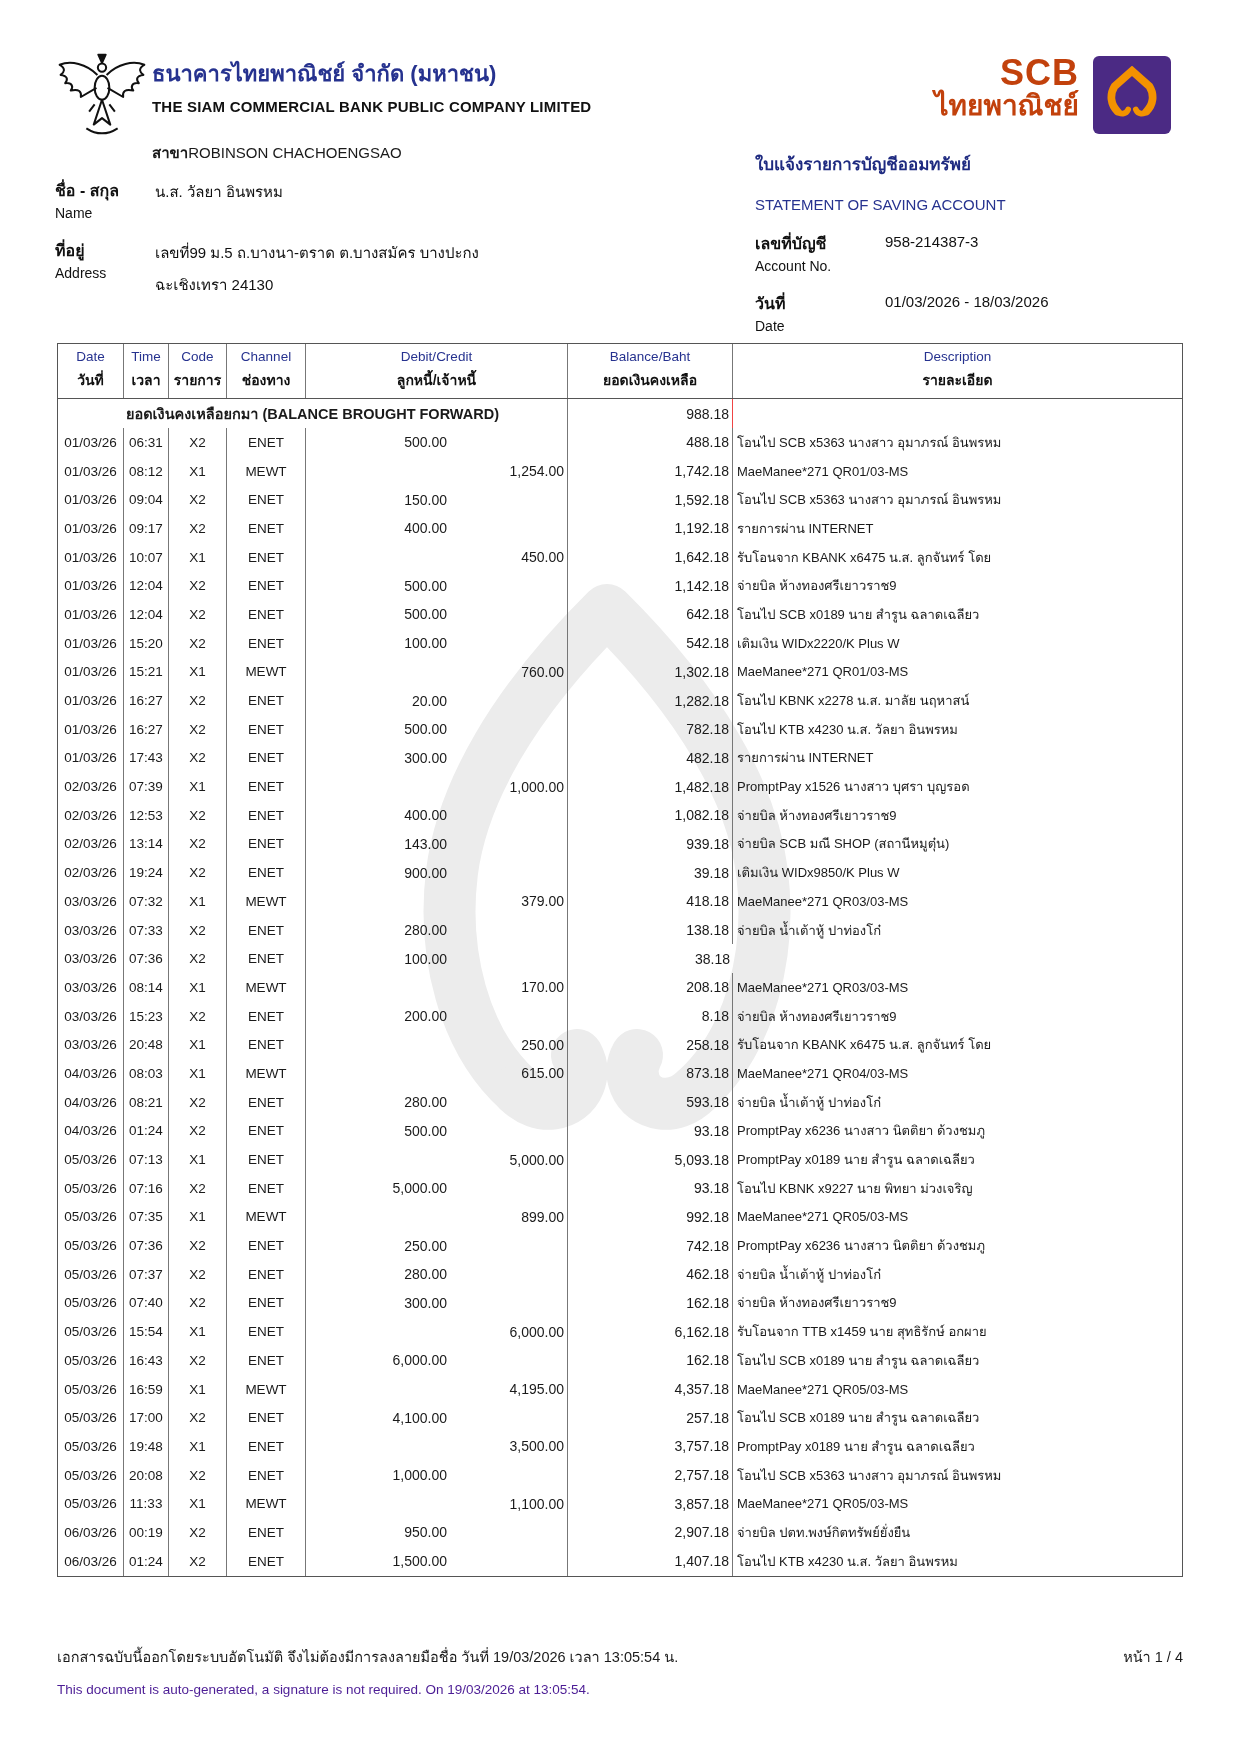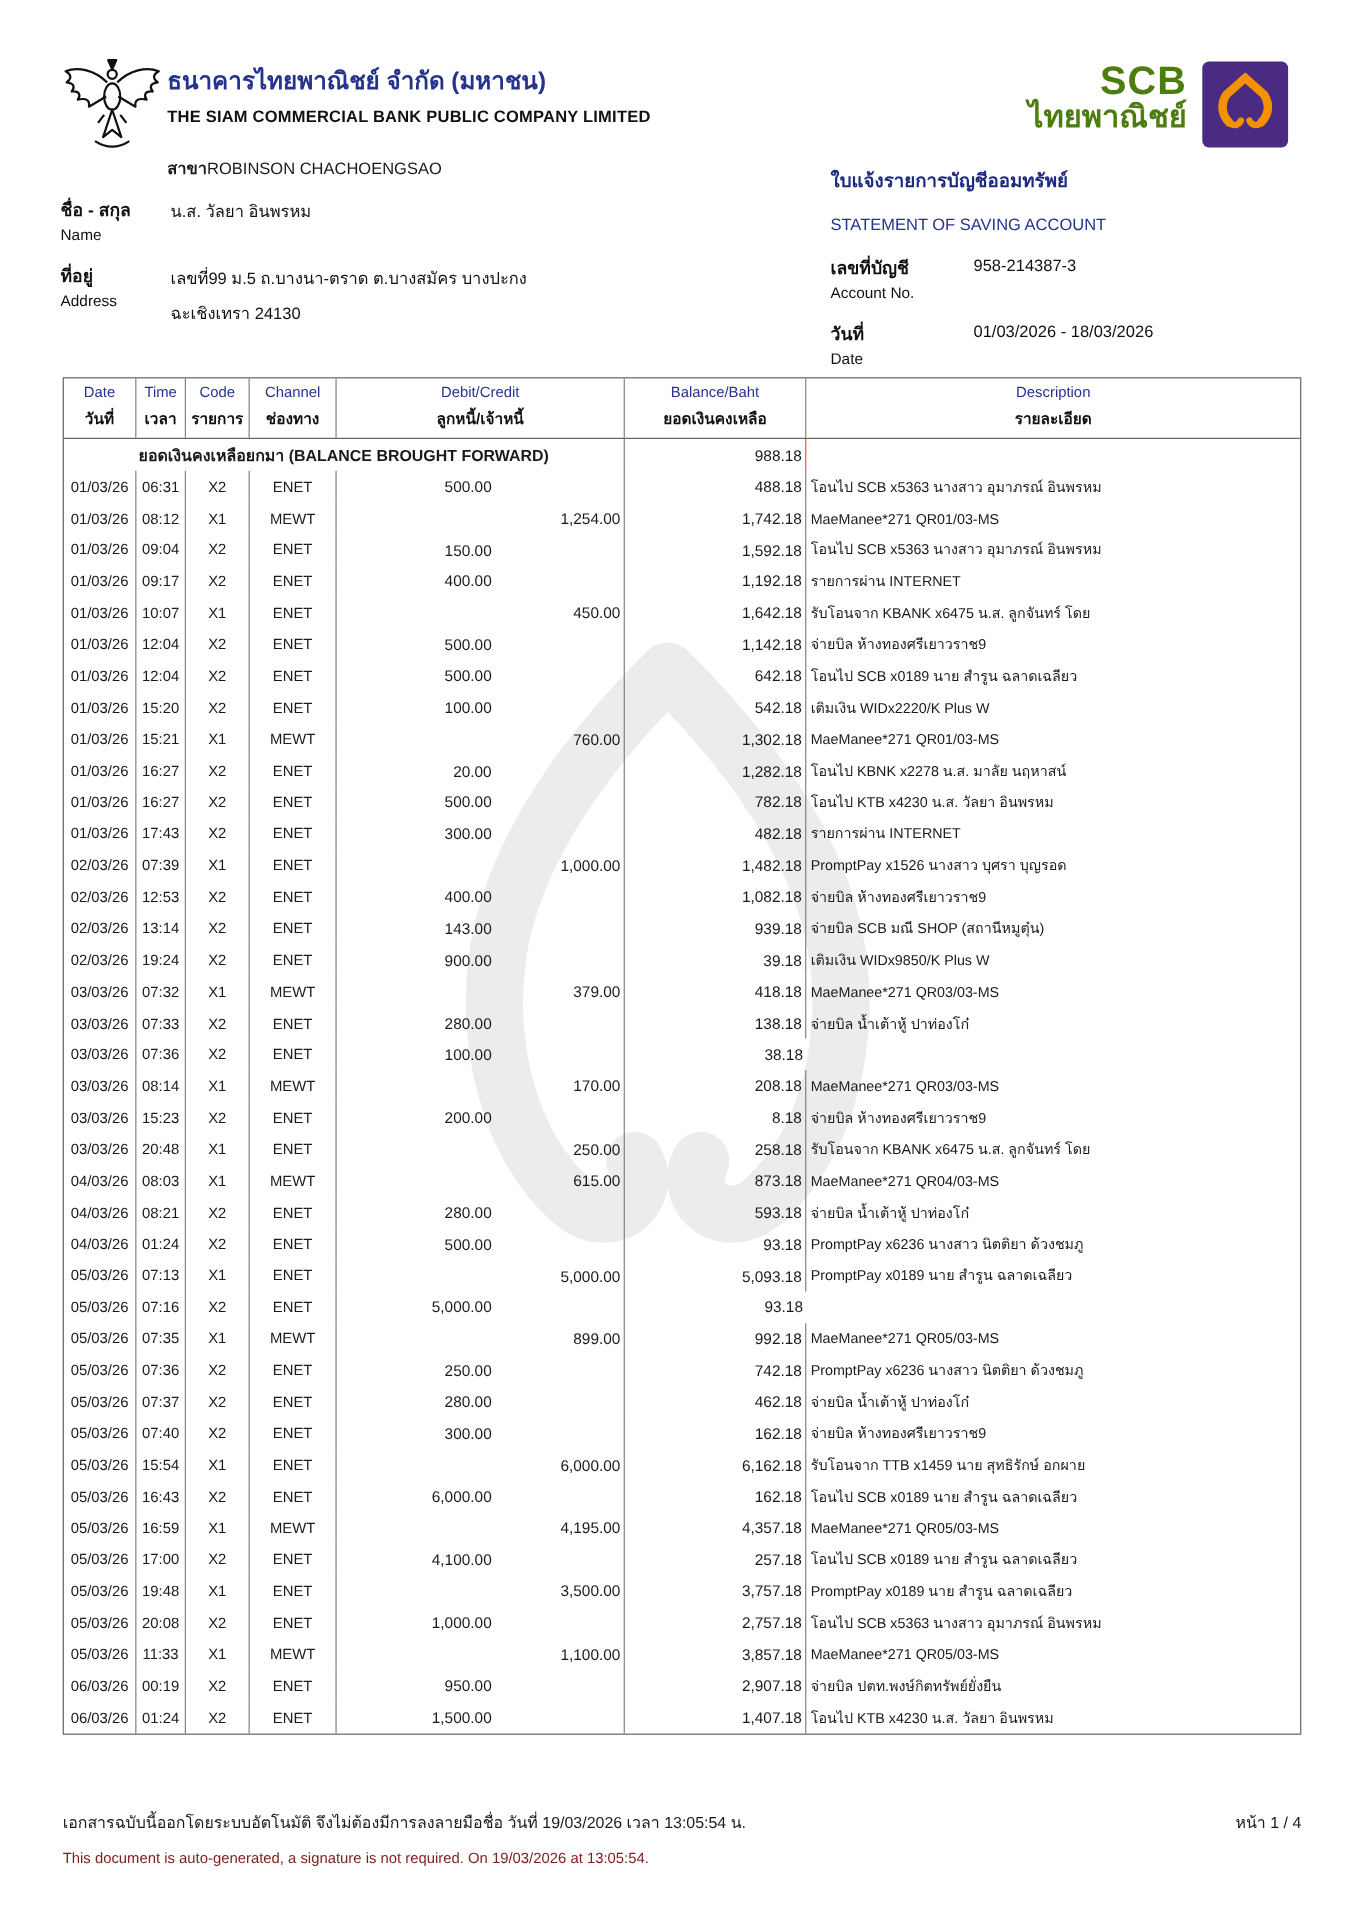--- a/index.html
+++ b/index.html
@@ -16,7 +16,7 @@
   .bank-en { left:152px; top:98px; font-size:15px; font-weight:bold; color:#111; letter-spacing:.2px;}
   .branch-line { left:152px; top:141px; font-size:15px; }
   .branch-label { font-weight:bold; }
-  .logo-text { right:160px; top:55px; text-align:right; color:#4d7c0f; line-height:1.02; }
+  .logo-text { right:160px; top:55px; text-align:right; color:#c2410c; line-height:1.02; }
   .logo-text .scb { font-size:36px; font-weight:bold; letter-spacing:1px;}
   .logo-text .thai { font-size:28px; font-weight:bold; }
   .logo-box { right:68px; top:56px; width:78px; height:78px; background:#4b2a84; border-radius:6px;

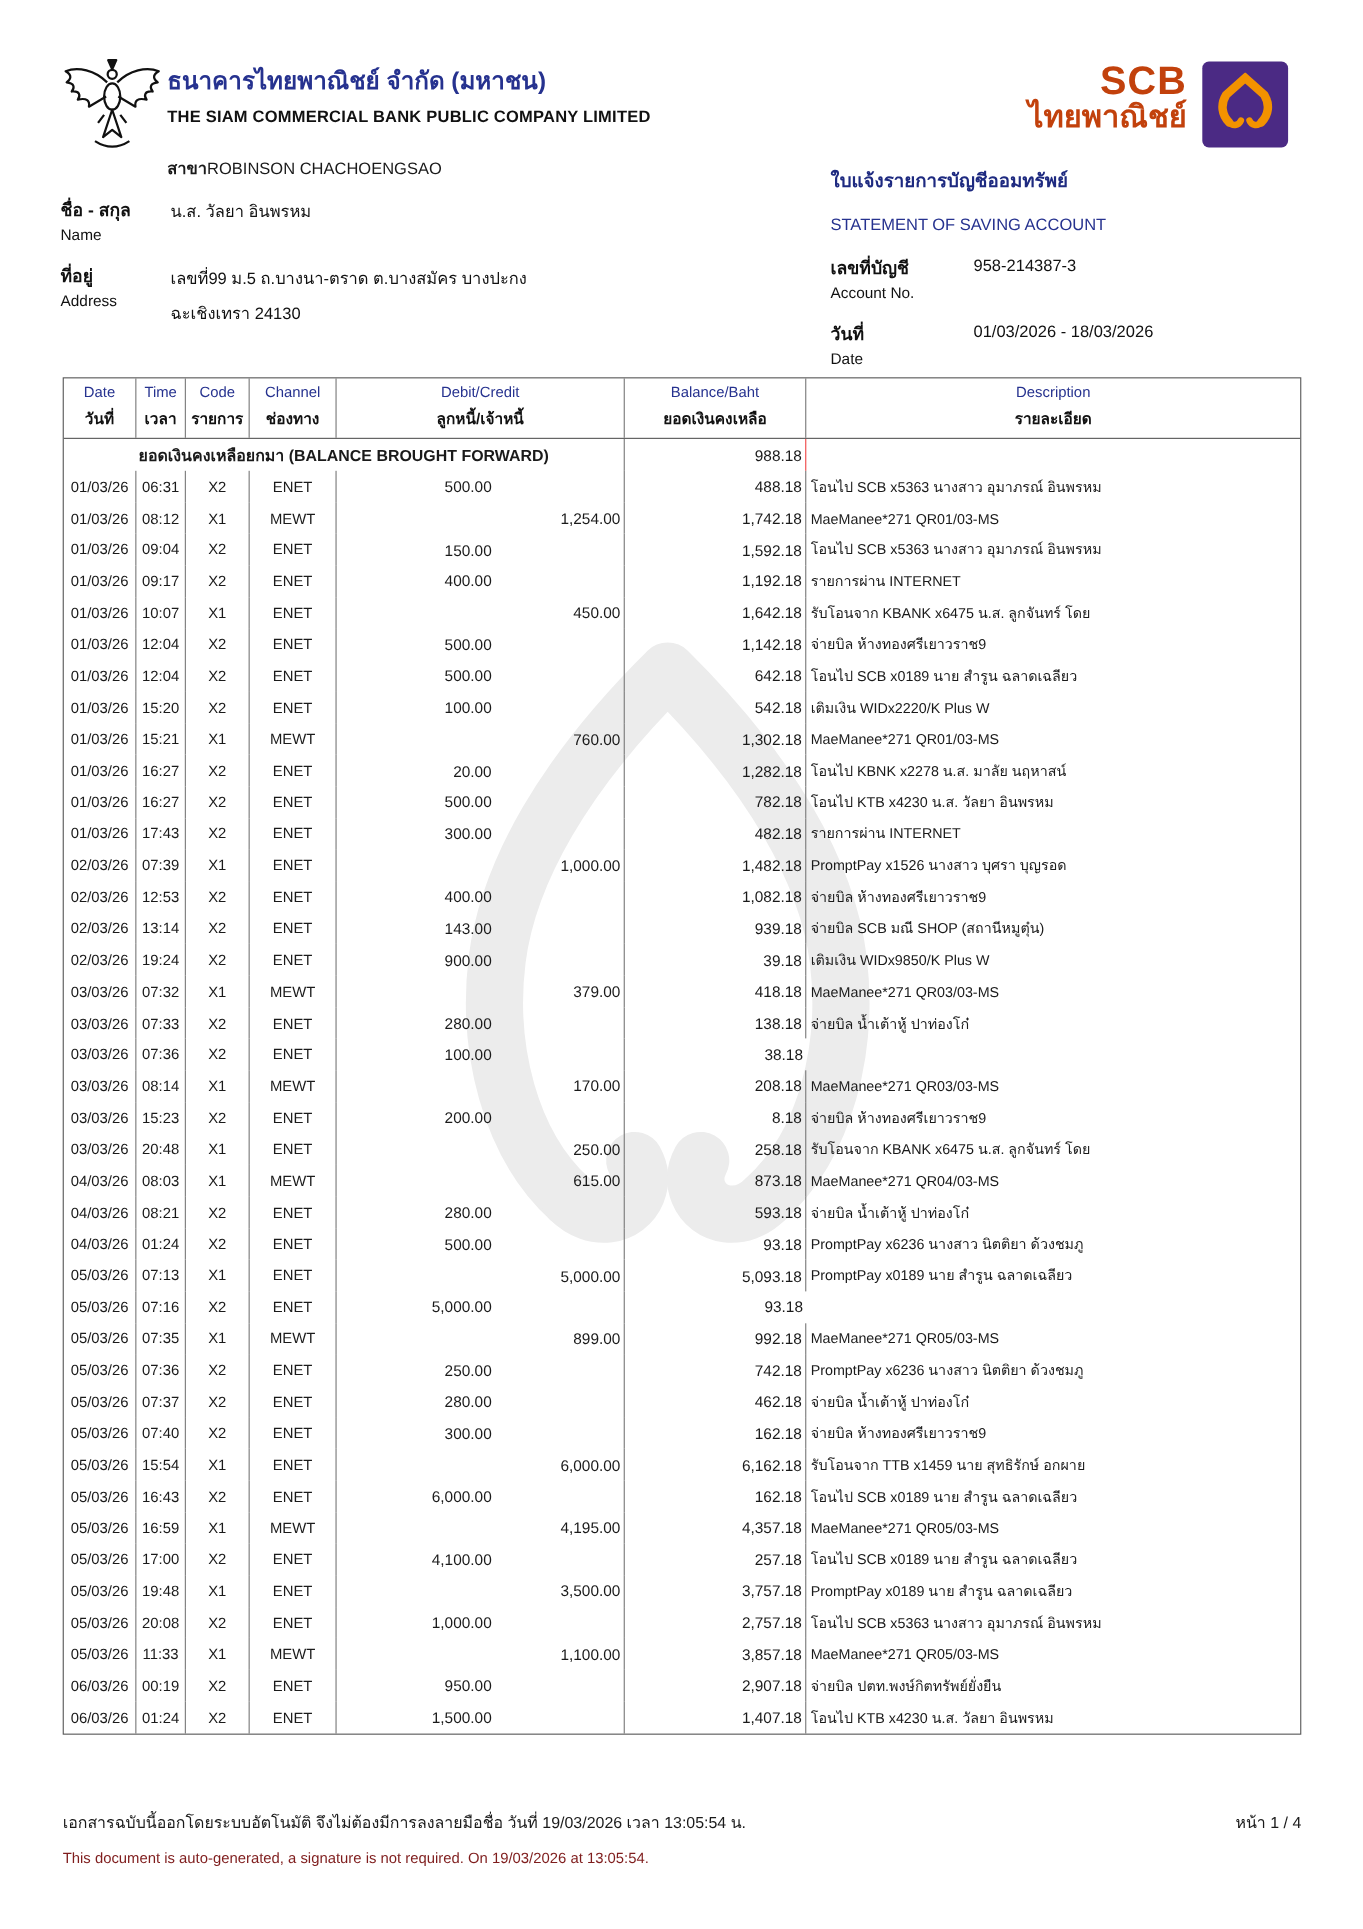--- a/index.html
+++ b/index.html
@@ -498,6 +498,7 @@
           <span class="credit"></span>
         </div>
         <div class="c bal">93.18</div>
+        <div class="c desc">โอนไป KBNK x9227 นาย พิทยา ม่วงเจริญ</div>
       </div>
       <div class="trow">
         <div class="c cc">05/03/26</div>

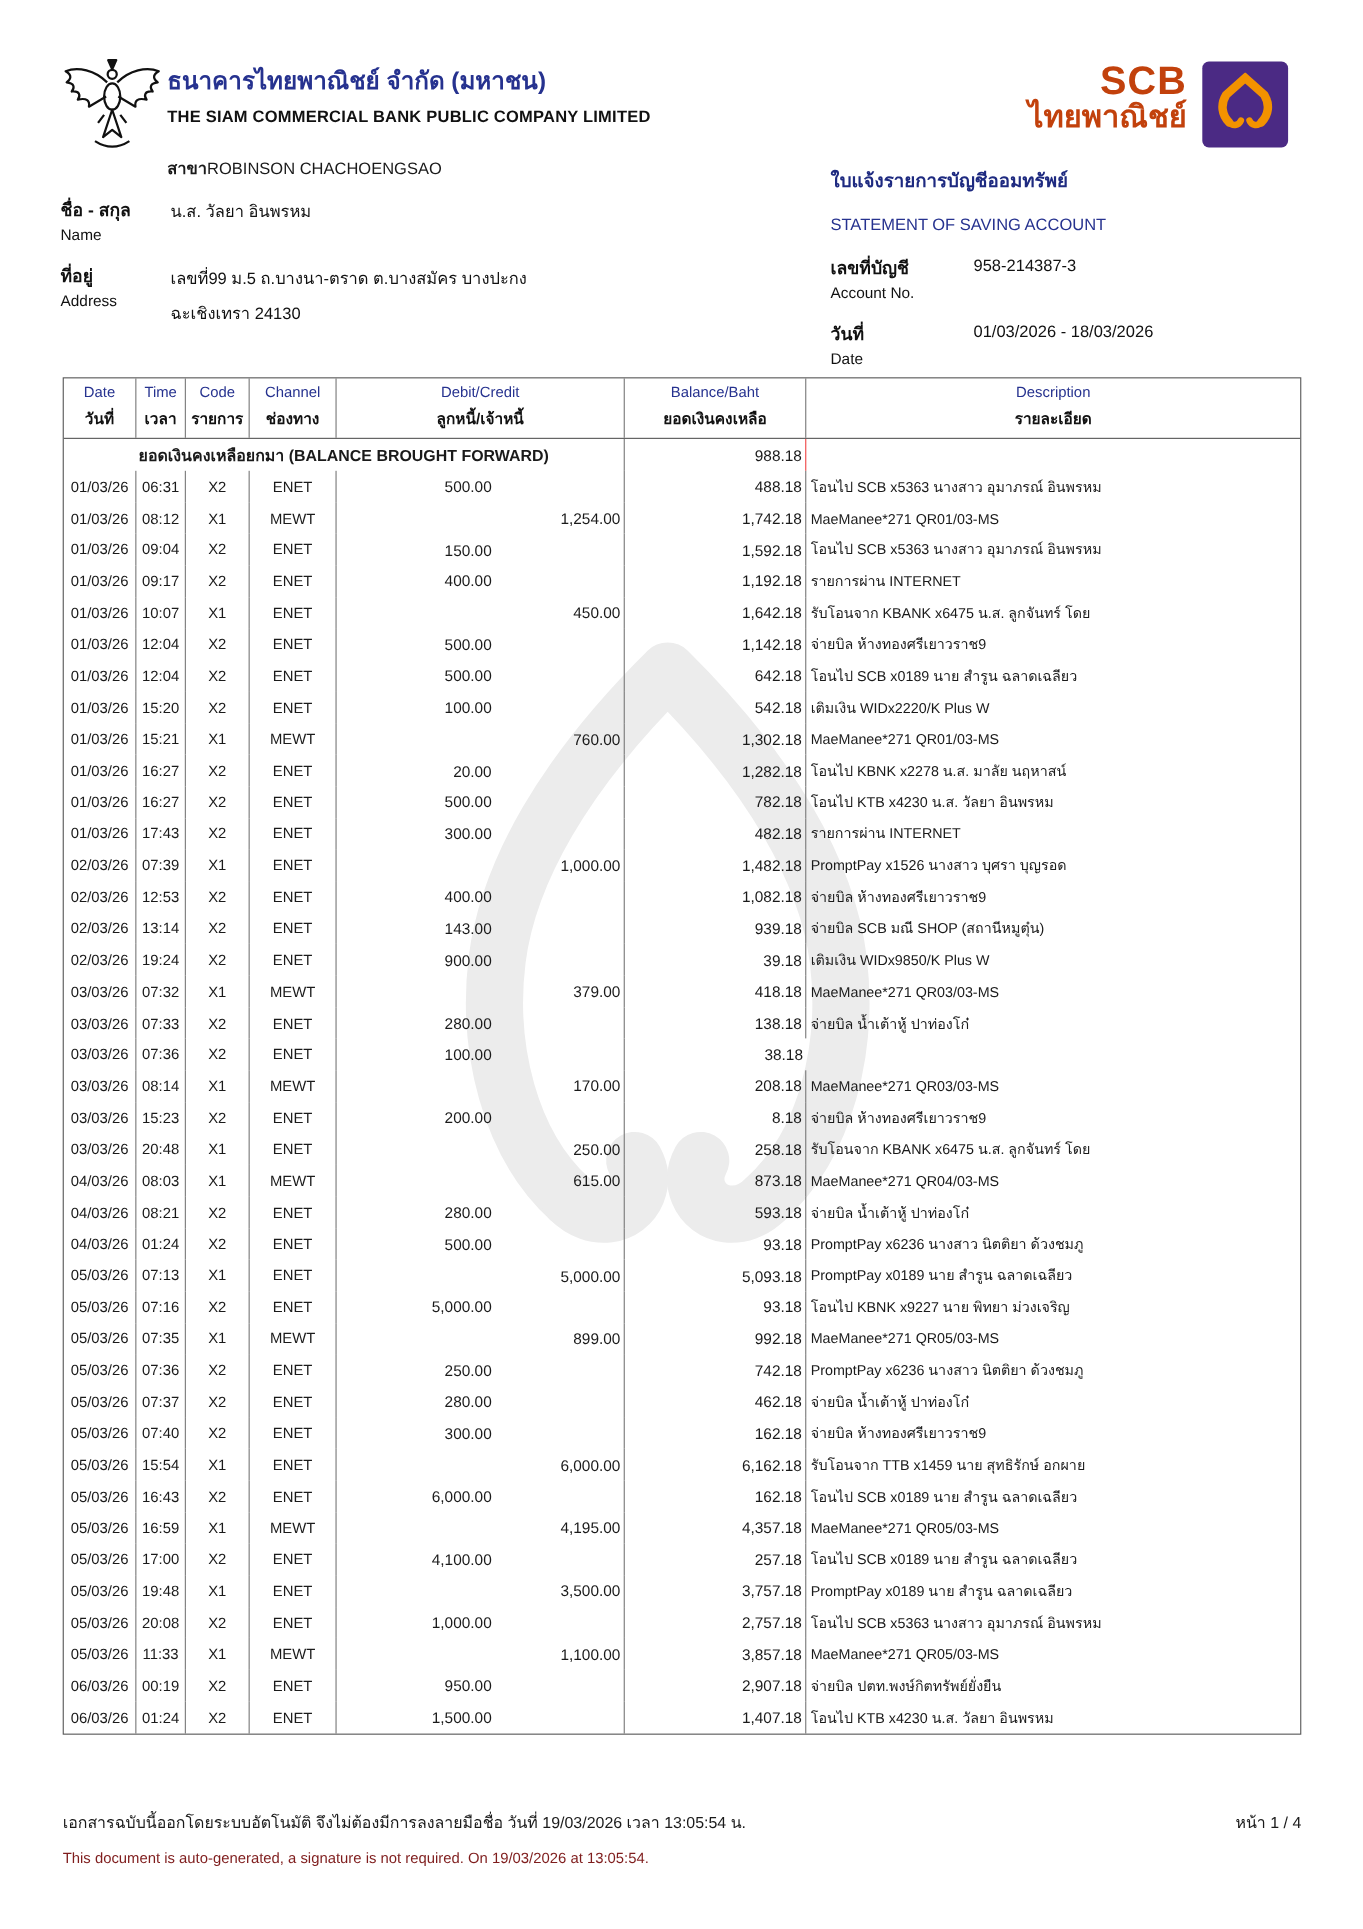--- a/index.html
+++ b/index.html
@@ -74,7 +74,7 @@
   
   .foot-th { left:57px; top:1645px; font-size:14.5px; }
   .foot-page { right:56px; top:1645px; font-size:14.5px; }
-  .foot-en { left:57px; top:1682px; font-size:13.5px; color:#7f1d1d; }
+  .foot-en { left:57px; top:1682px; font-size:13.5px; color:#4c1d95; }
 </style>
 </head>
 <body>

